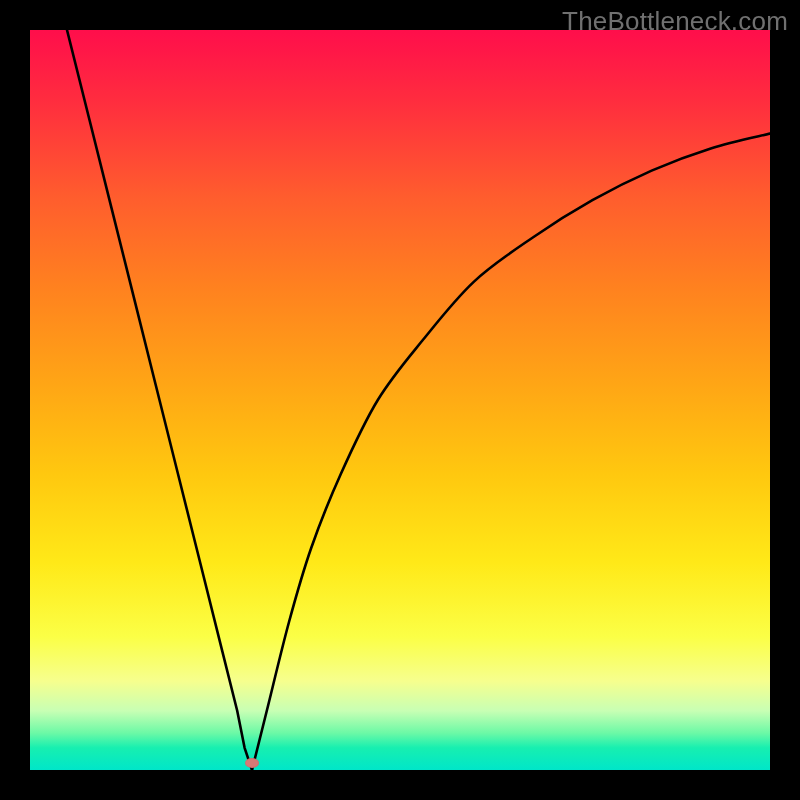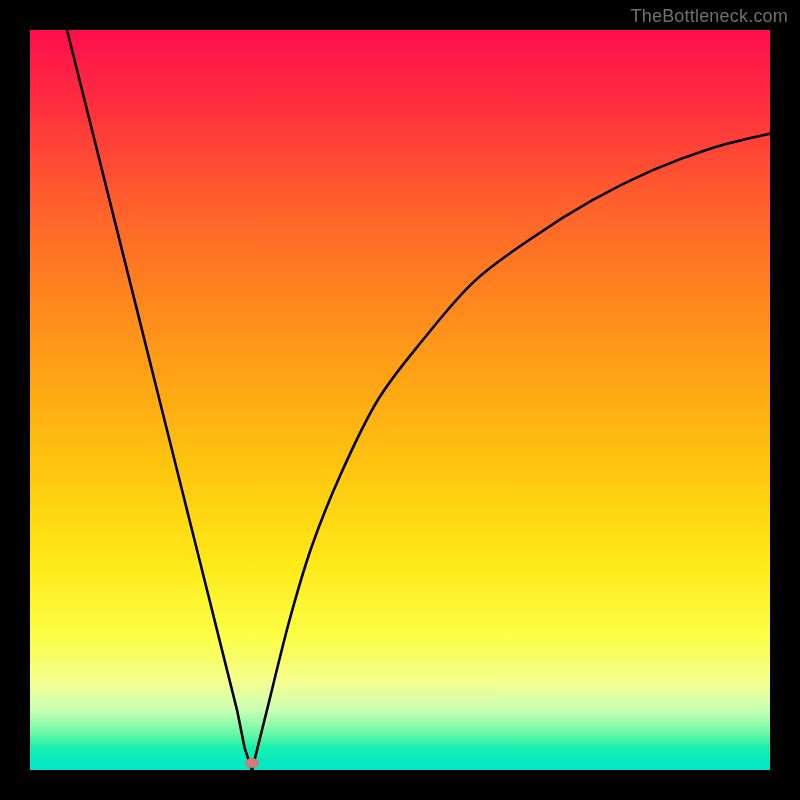--- a/index.html
+++ b/index.html
@@ -43,7 +43,7 @@
     top: 6px;
     right: 12px;
     color: #707070;
-    font-size: 18px;
+    font-size: 26px;
     font-weight: 500;
     user-select: none;
     letter-spacing: 0.2px;

